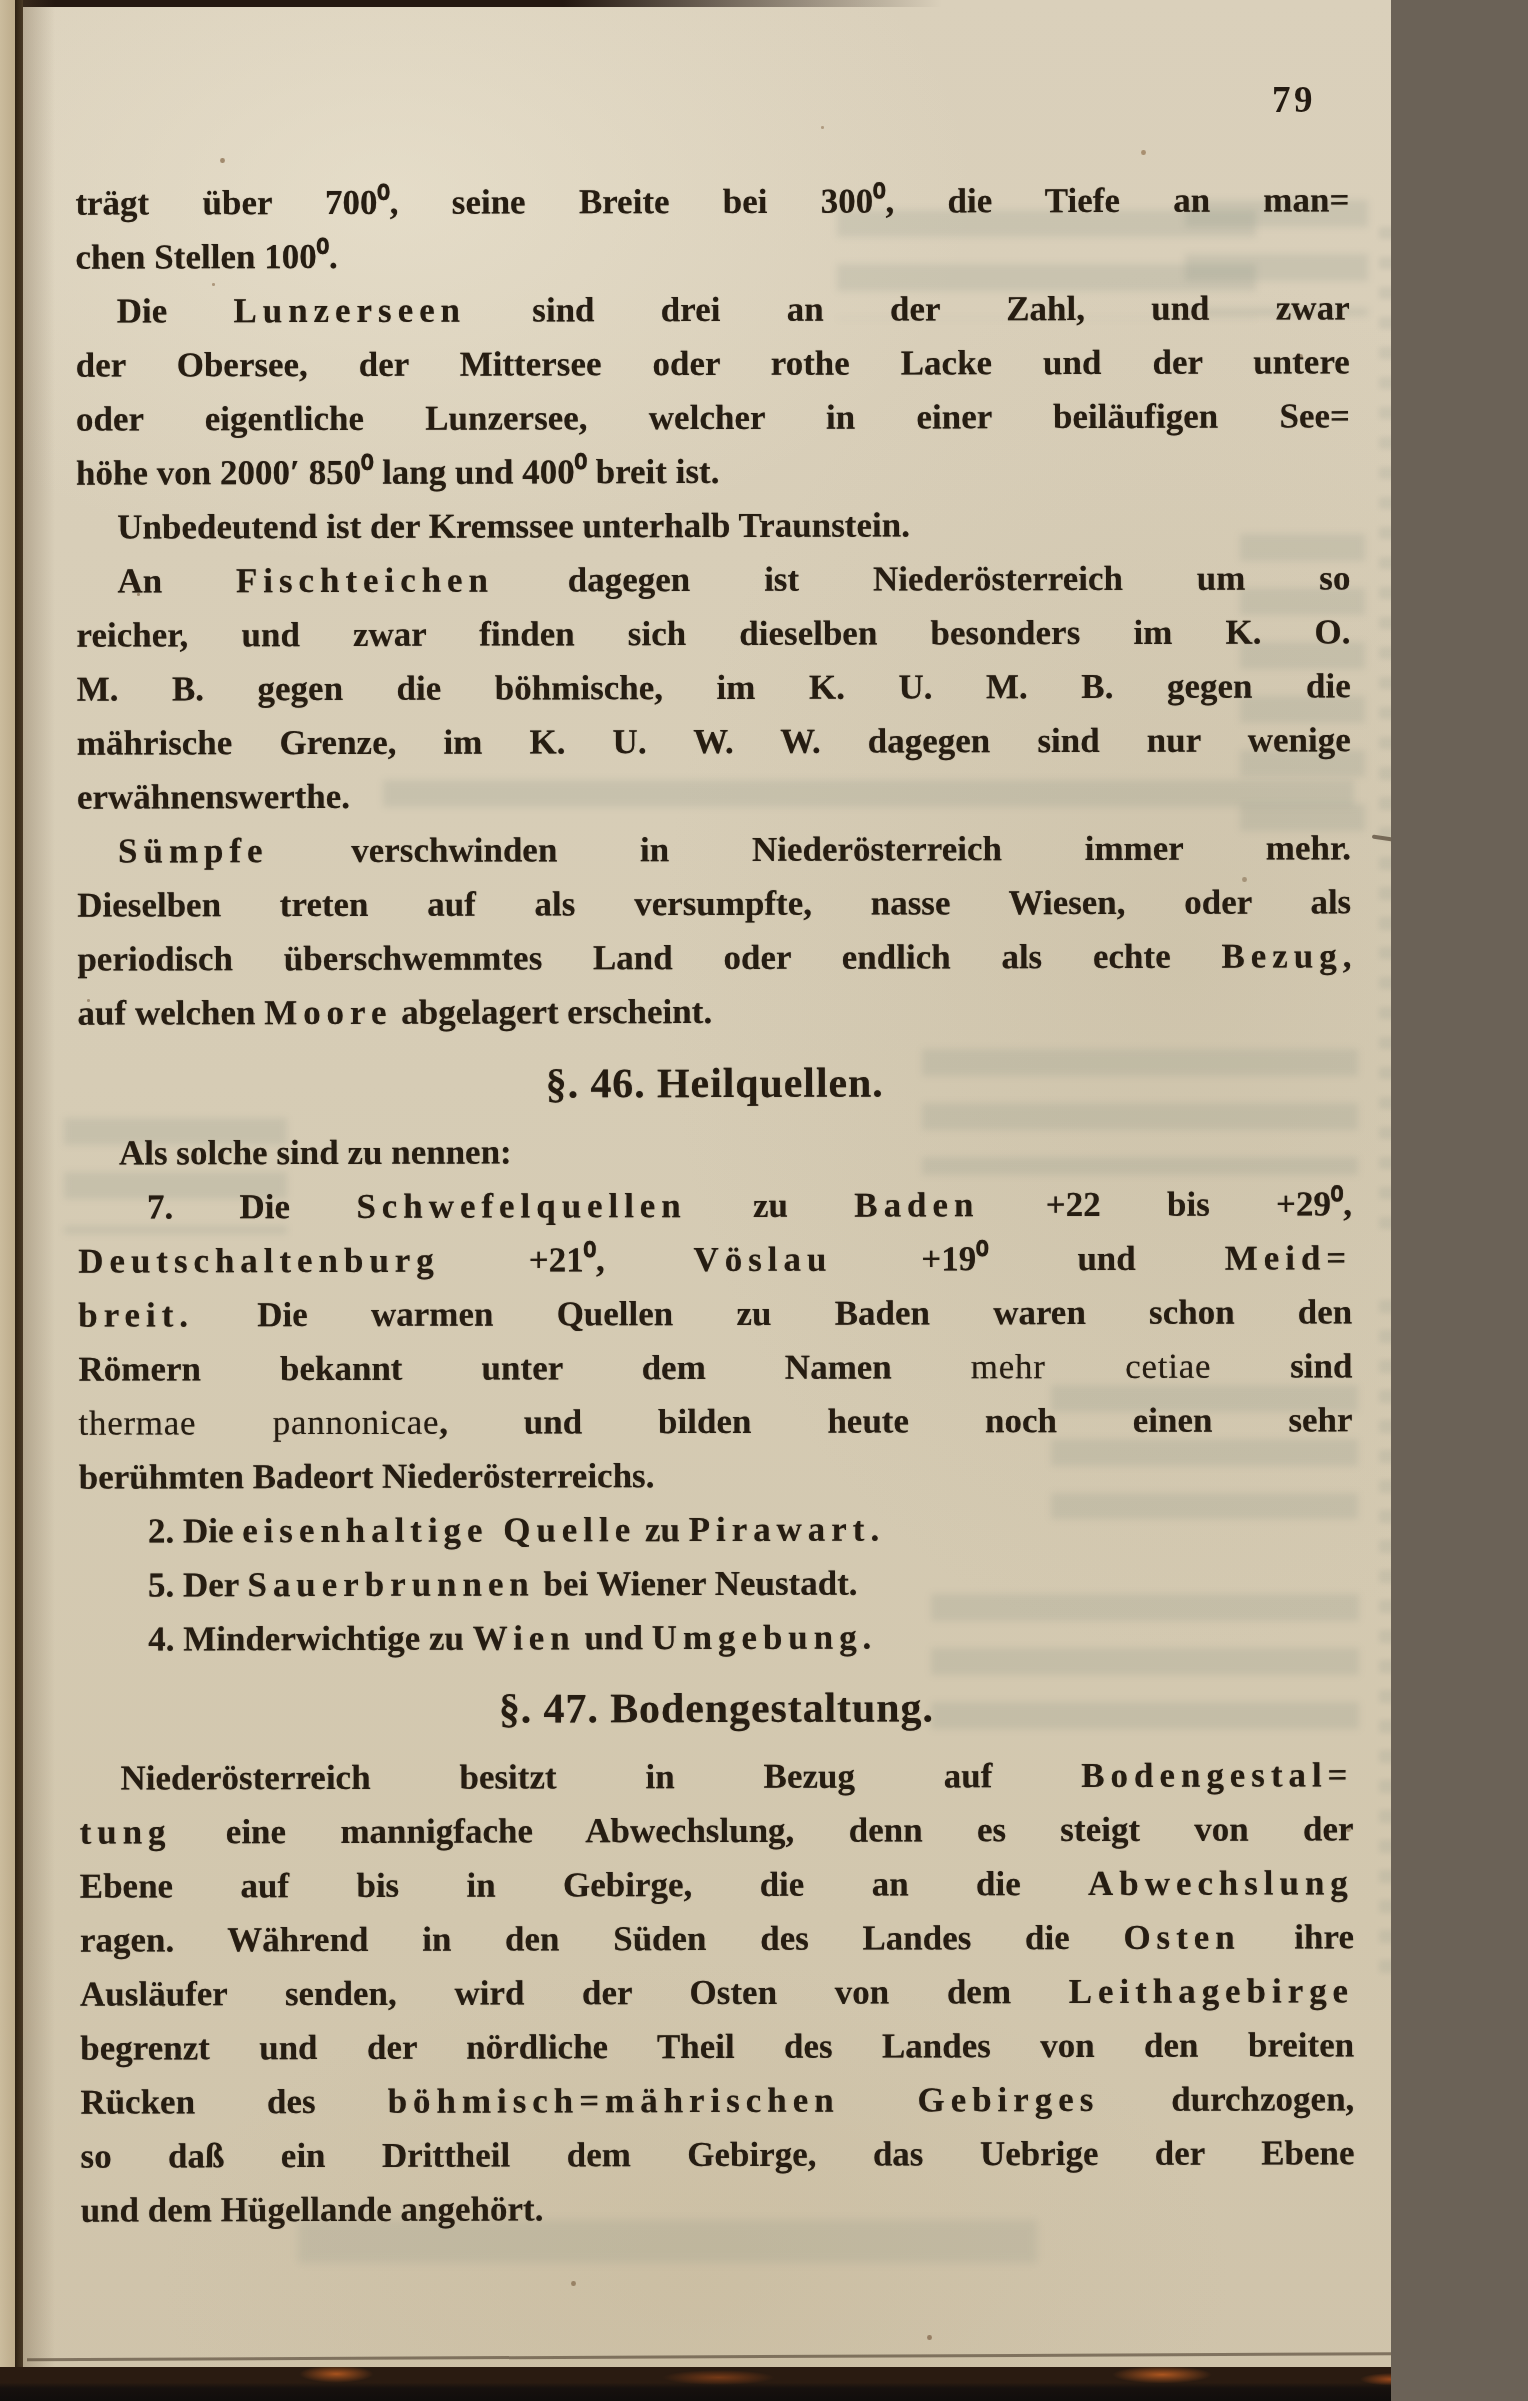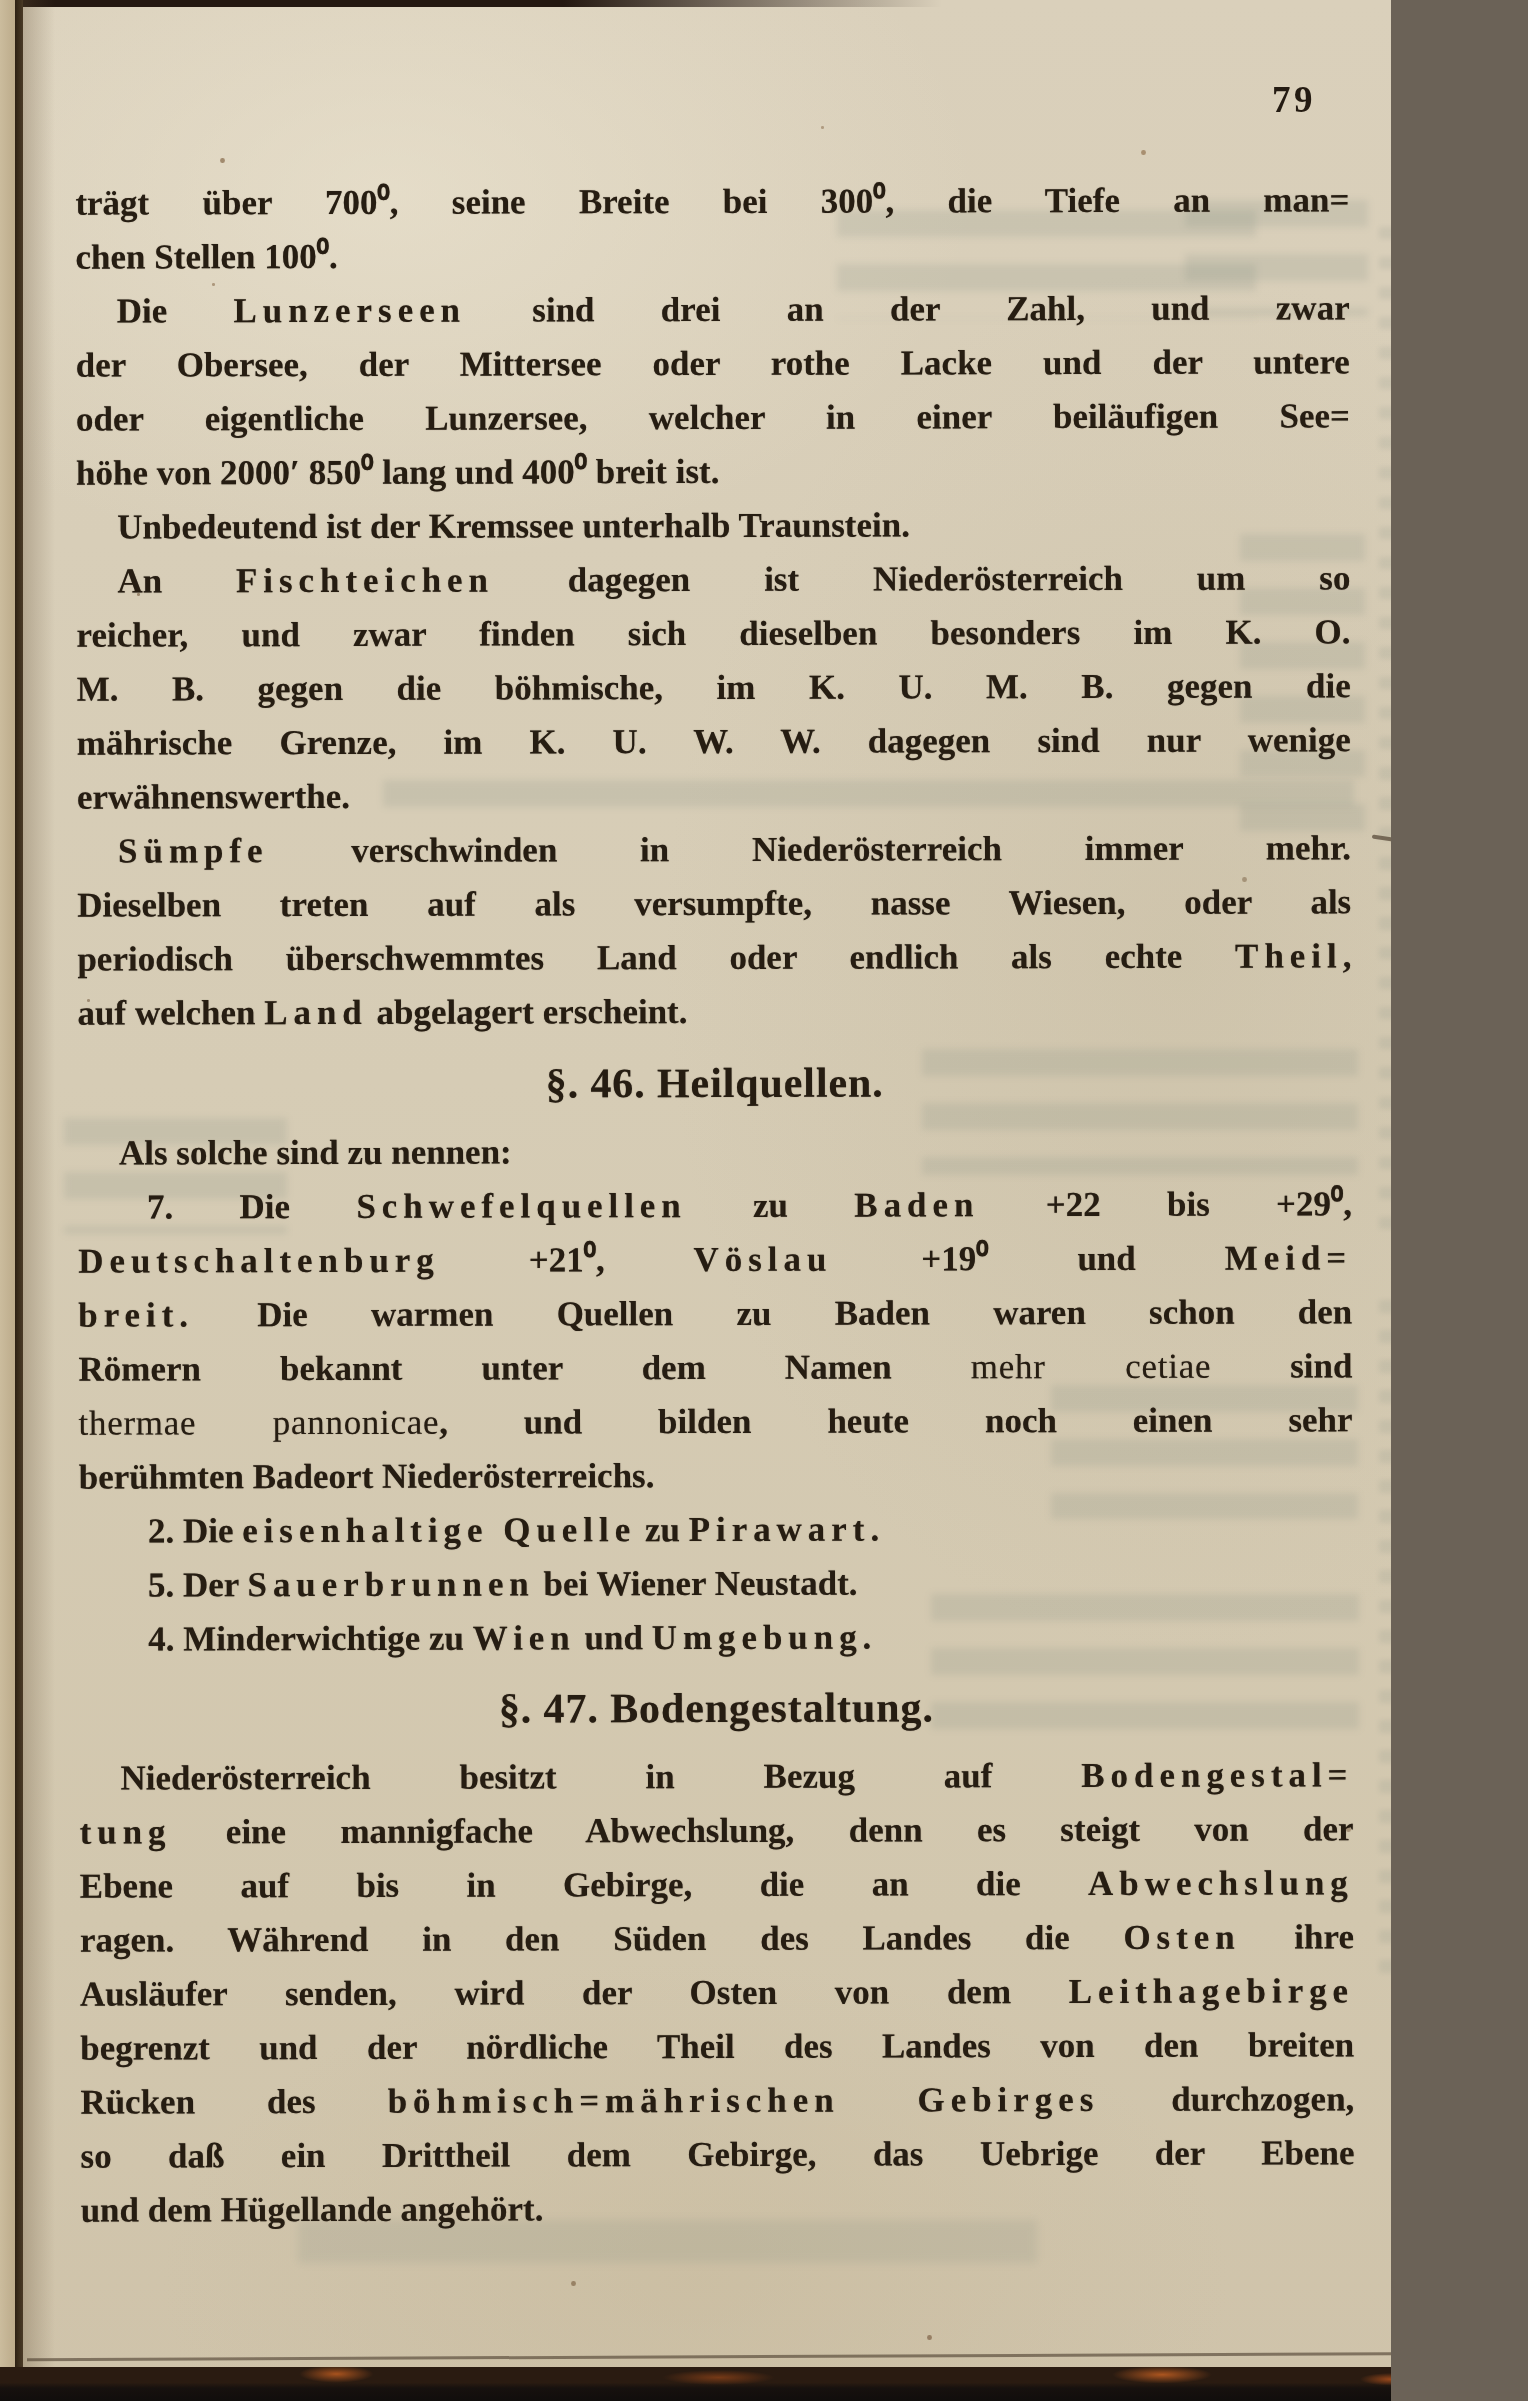--- a/index.html
+++ b/index.html
@@ -147,7 +147,7 @@
       <div class="paragraph">
         <div class="line ind-para"><span class="sp">Sümpfe</span><span> verschwinden in Niederösterreich immer mehr.</span></div>
         <div class="line"><span>Dieselben treten auf als versumpfte, nasse Wiesen, oder als</span></div>
-        <div class="line"><span>periodisch überschwemmtes Land oder endlich als echte </span><span class="sp">Theil</span><span>,</span></div>
+        <div class="line"><span>periodisch überschwemmtes Land oder endlich als echte </span><span class="sp">Bezug</span><span>,</span></div>
         <div class="line last"><span>auf welchen </span><span class="sp">Land</span><span> abgelagert erscheint.</span></div>
       </div>
       <div class="heading">§. 46. Heilquellen.</div>

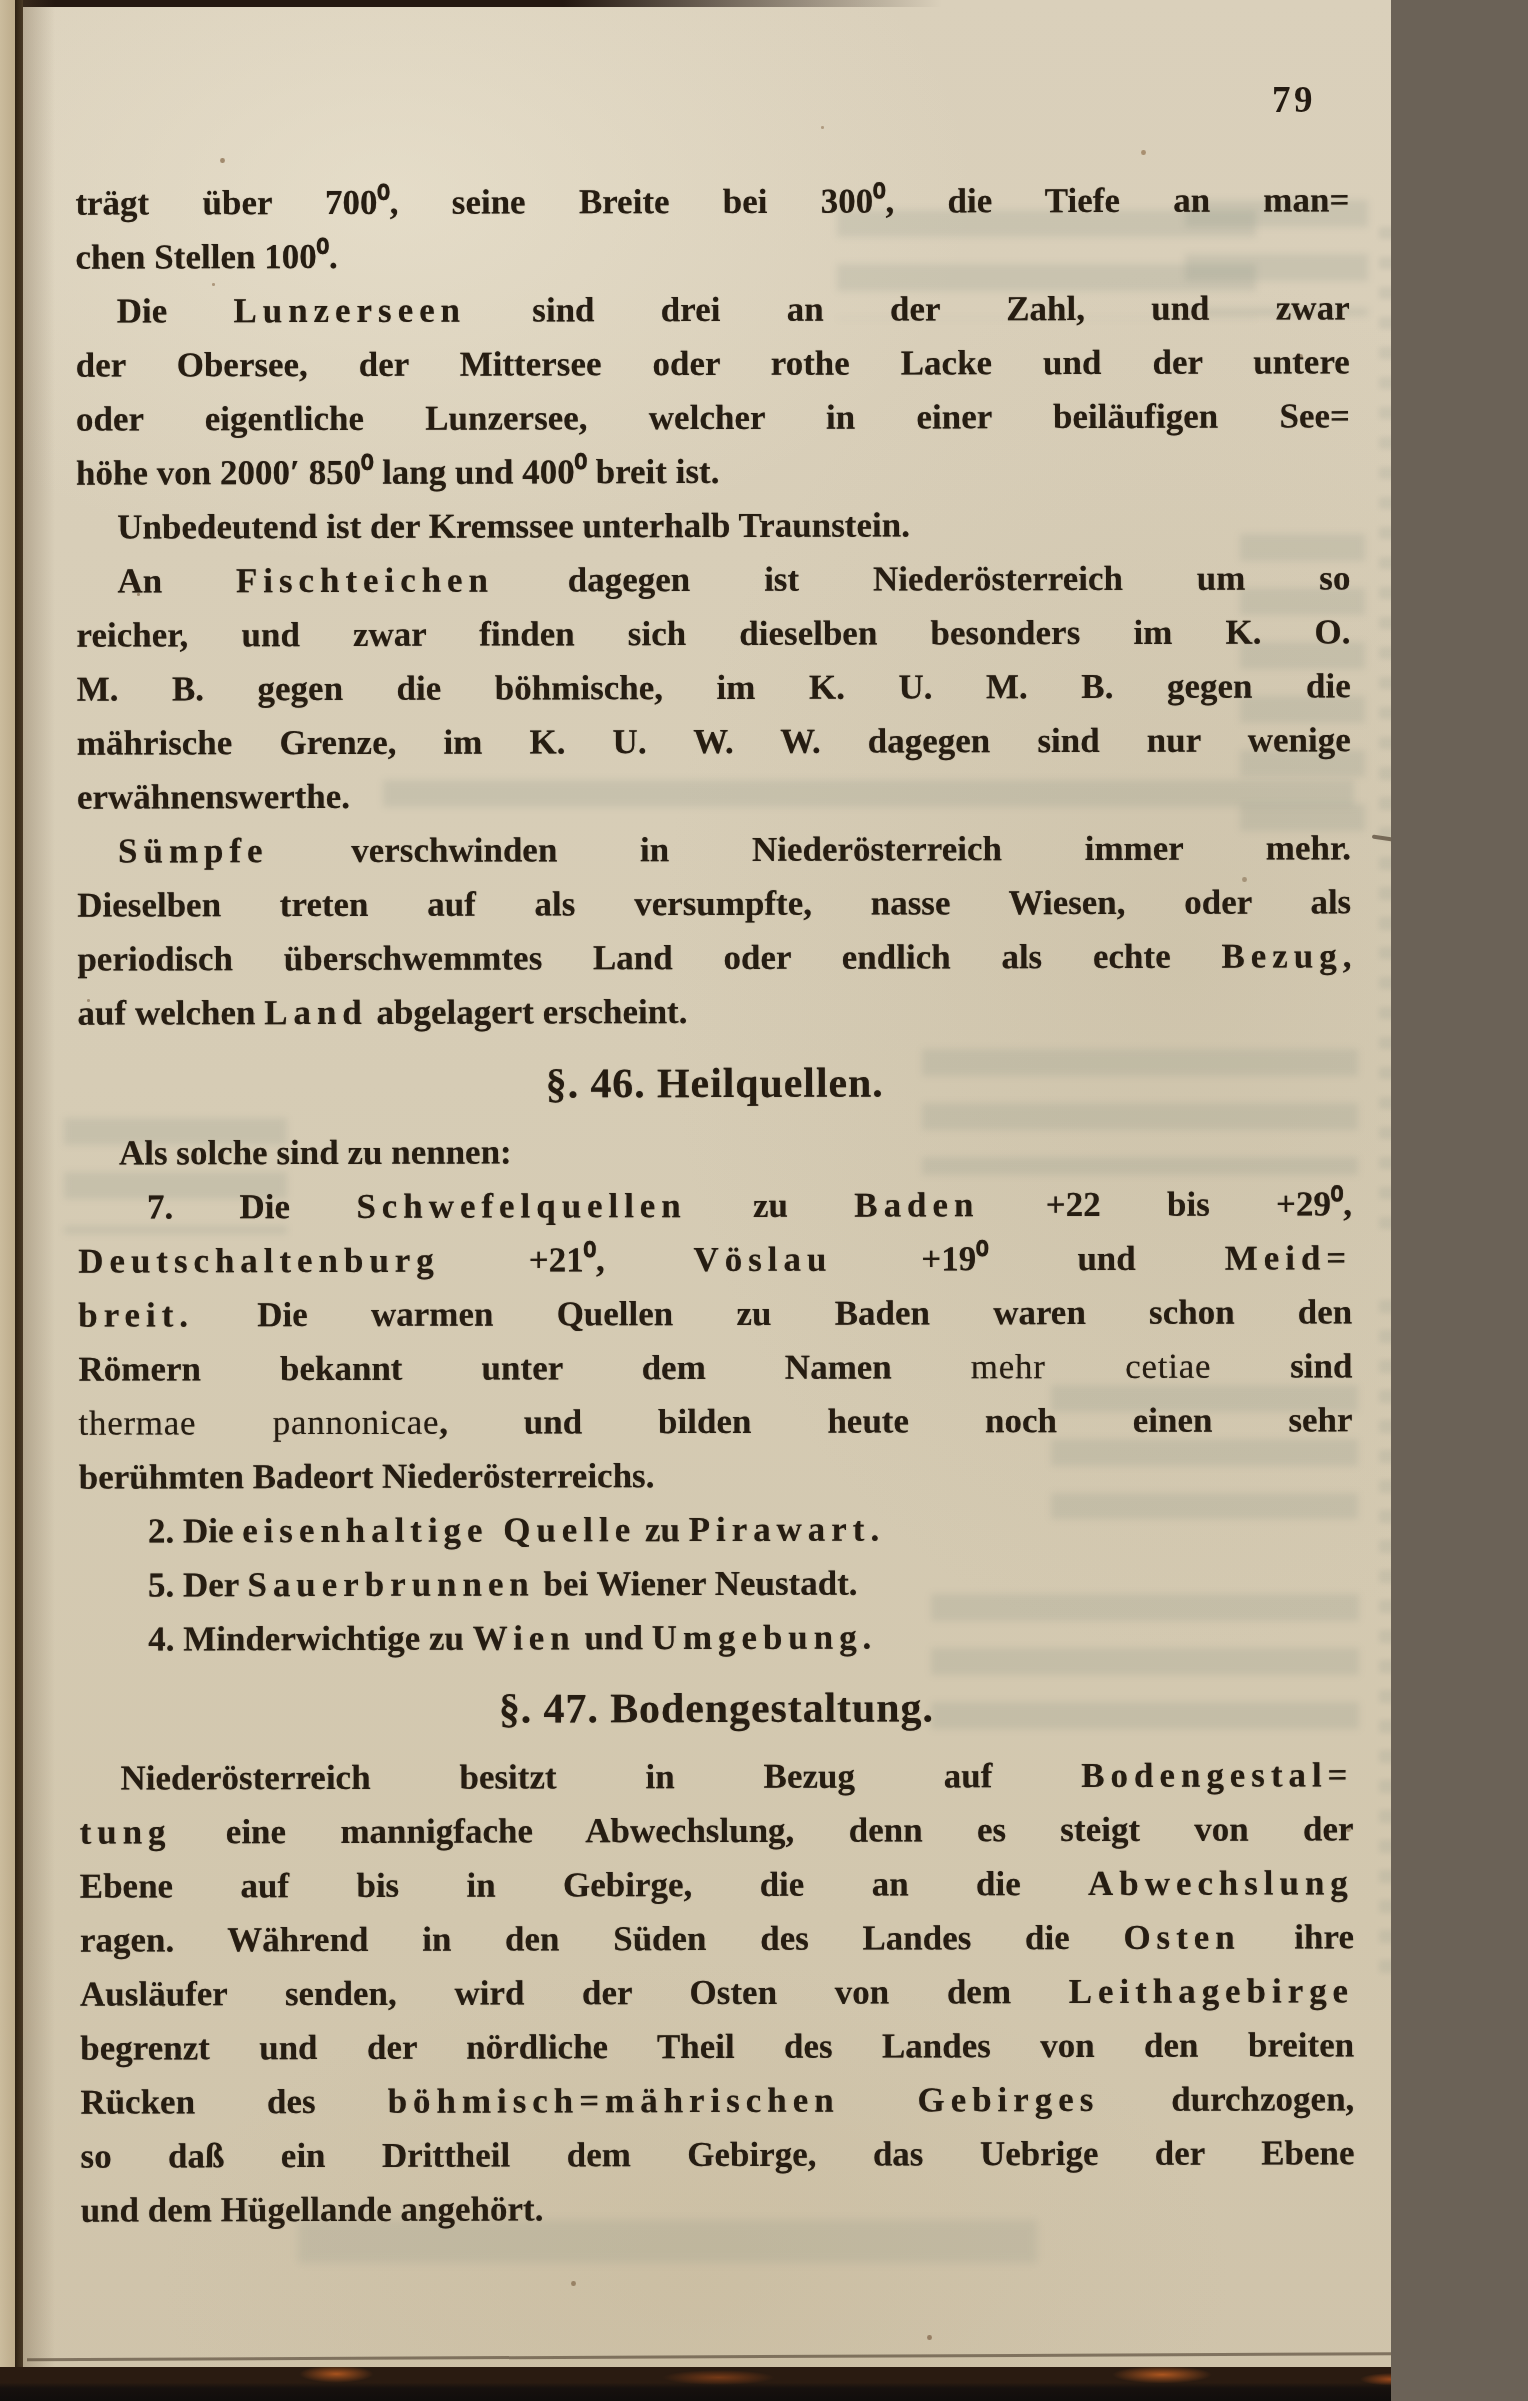--- a/index.html
+++ b/index.html
@@ -148,7 +148,7 @@
         <div class="line ind-para"><span class="sp">Sümpfe</span><span> verschwinden in Niederösterreich immer mehr.</span></div>
         <div class="line"><span>Dieselben treten auf als versumpfte, nasse Wiesen, oder als</span></div>
         <div class="line"><span>periodisch überschwemmtes Land oder endlich als echte </span><span class="sp">Bezug</span><span>,</span></div>
-        <div class="line last"><span>auf welchen </span><span class="sp">Land</span><span> abgelagert erscheint.</span></div>
+        <div class="line last"><span>auf welchen </span><span class="sp">Moore</span><span> abgelagert erscheint.</span></div>
       </div>
       <div class="heading">§. 46. Heilquellen.</div>
       <div class="paragraph">

